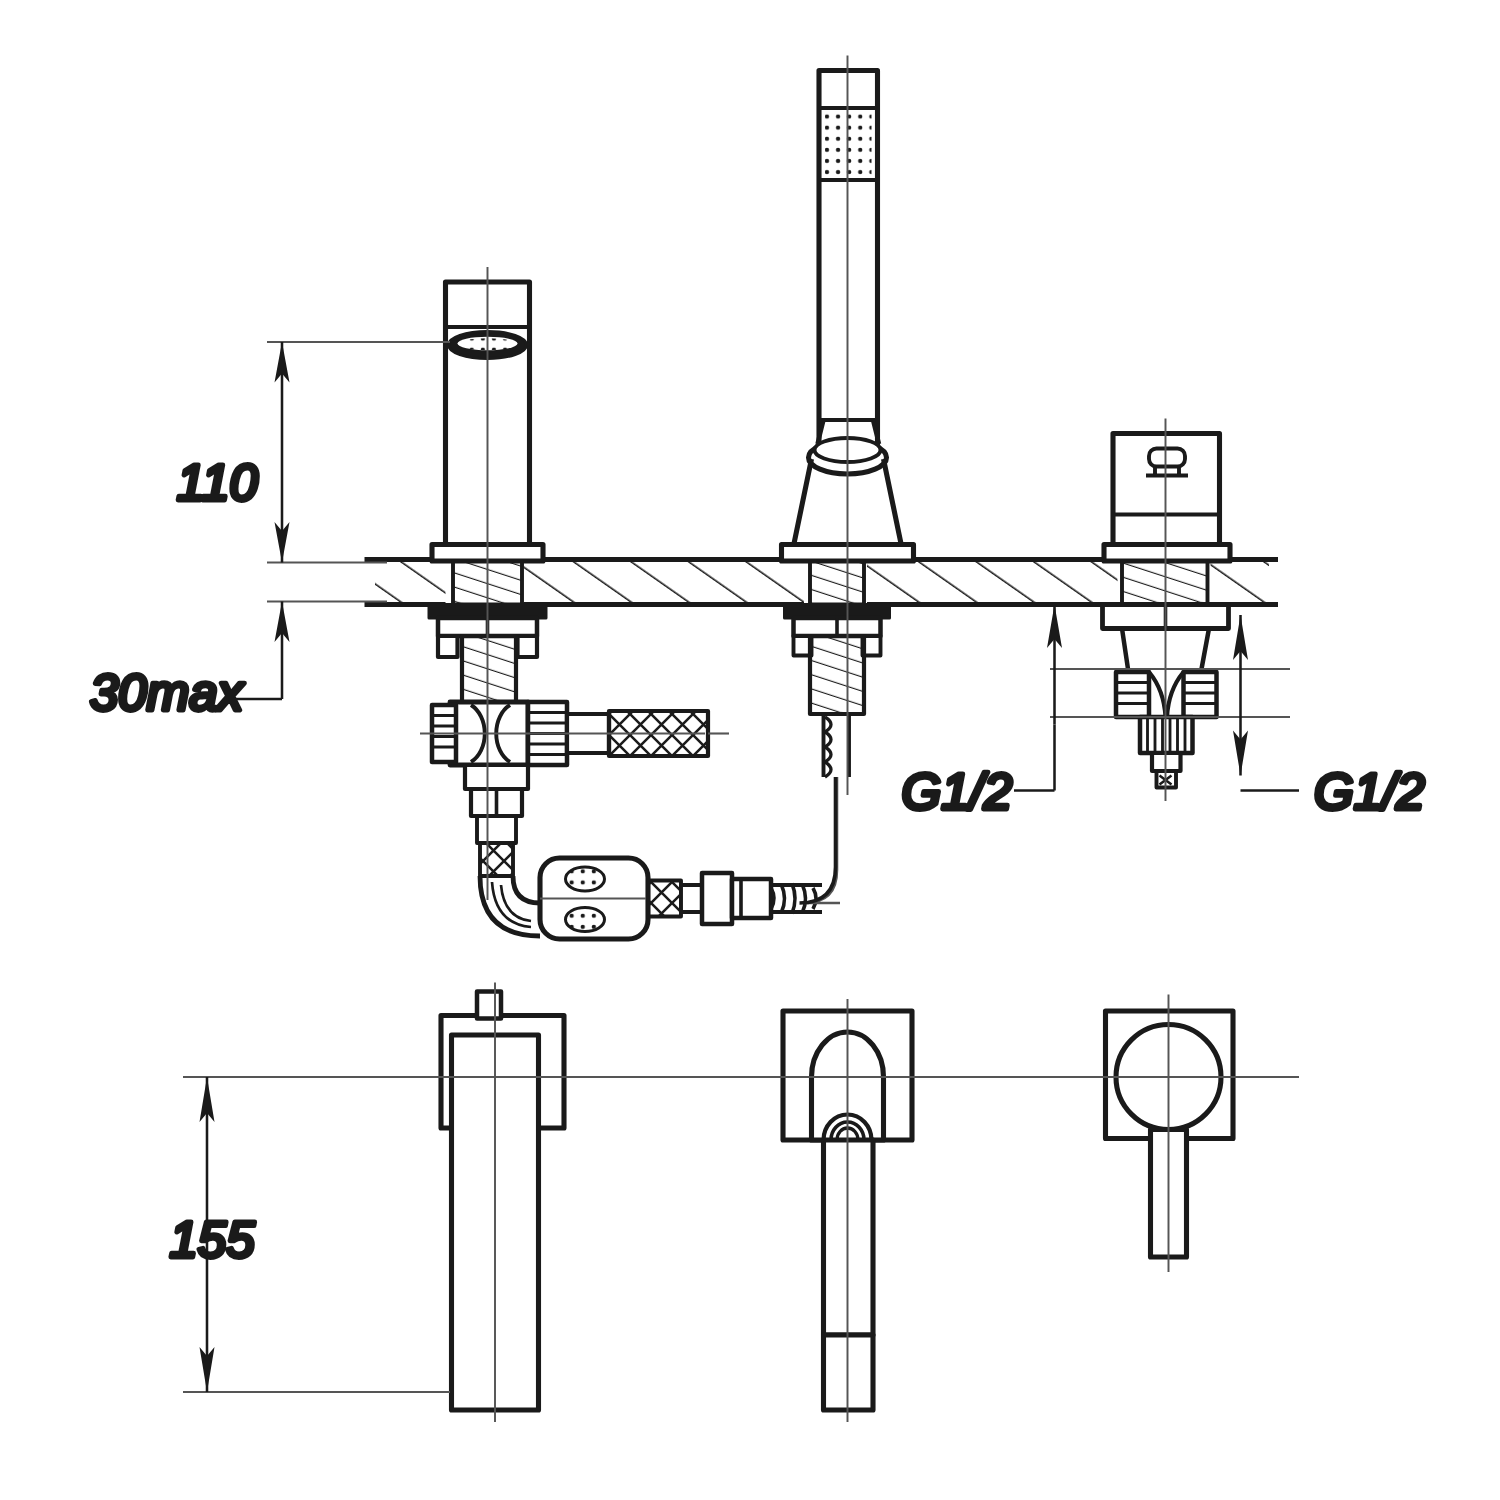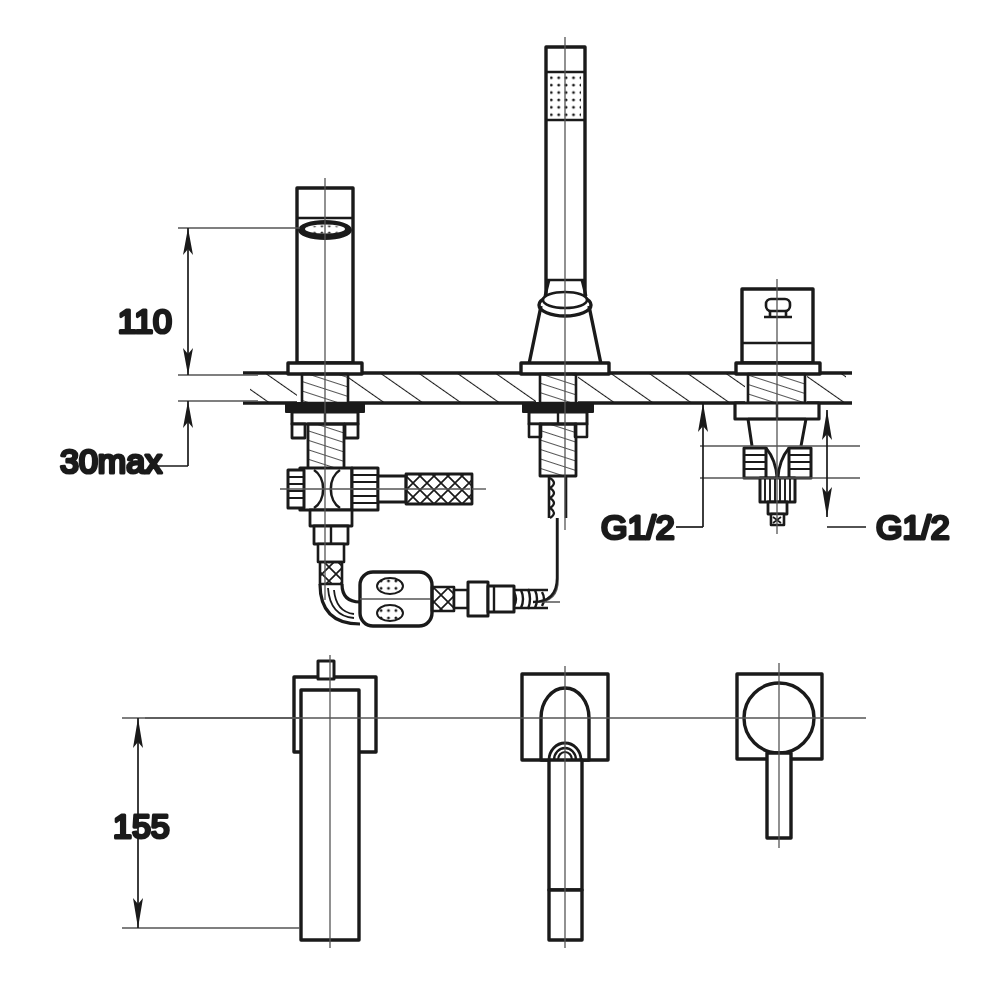--- a/index.html
+++ b/index.html
@@ -5,7 +5,7 @@
   html,body{margin:0;padding:0;background:#ffffff;}
   body{width:1000px;height:1000px;overflow:hidden;
        font-family:"Liberation Sans",sans-serif;}
-  #stage{position:relative;width:1000px;height:1000px;background:#ffffff;}
+  #stage{position:relative;width:1000px;height:1000px;background:#ffffff;font-style:italic;}
   svg{display:block;}
   .dimtext{font-family:"Liberation Sans",sans-serif;font-size:34px;fill:#1a1a1a;}
 </style>

